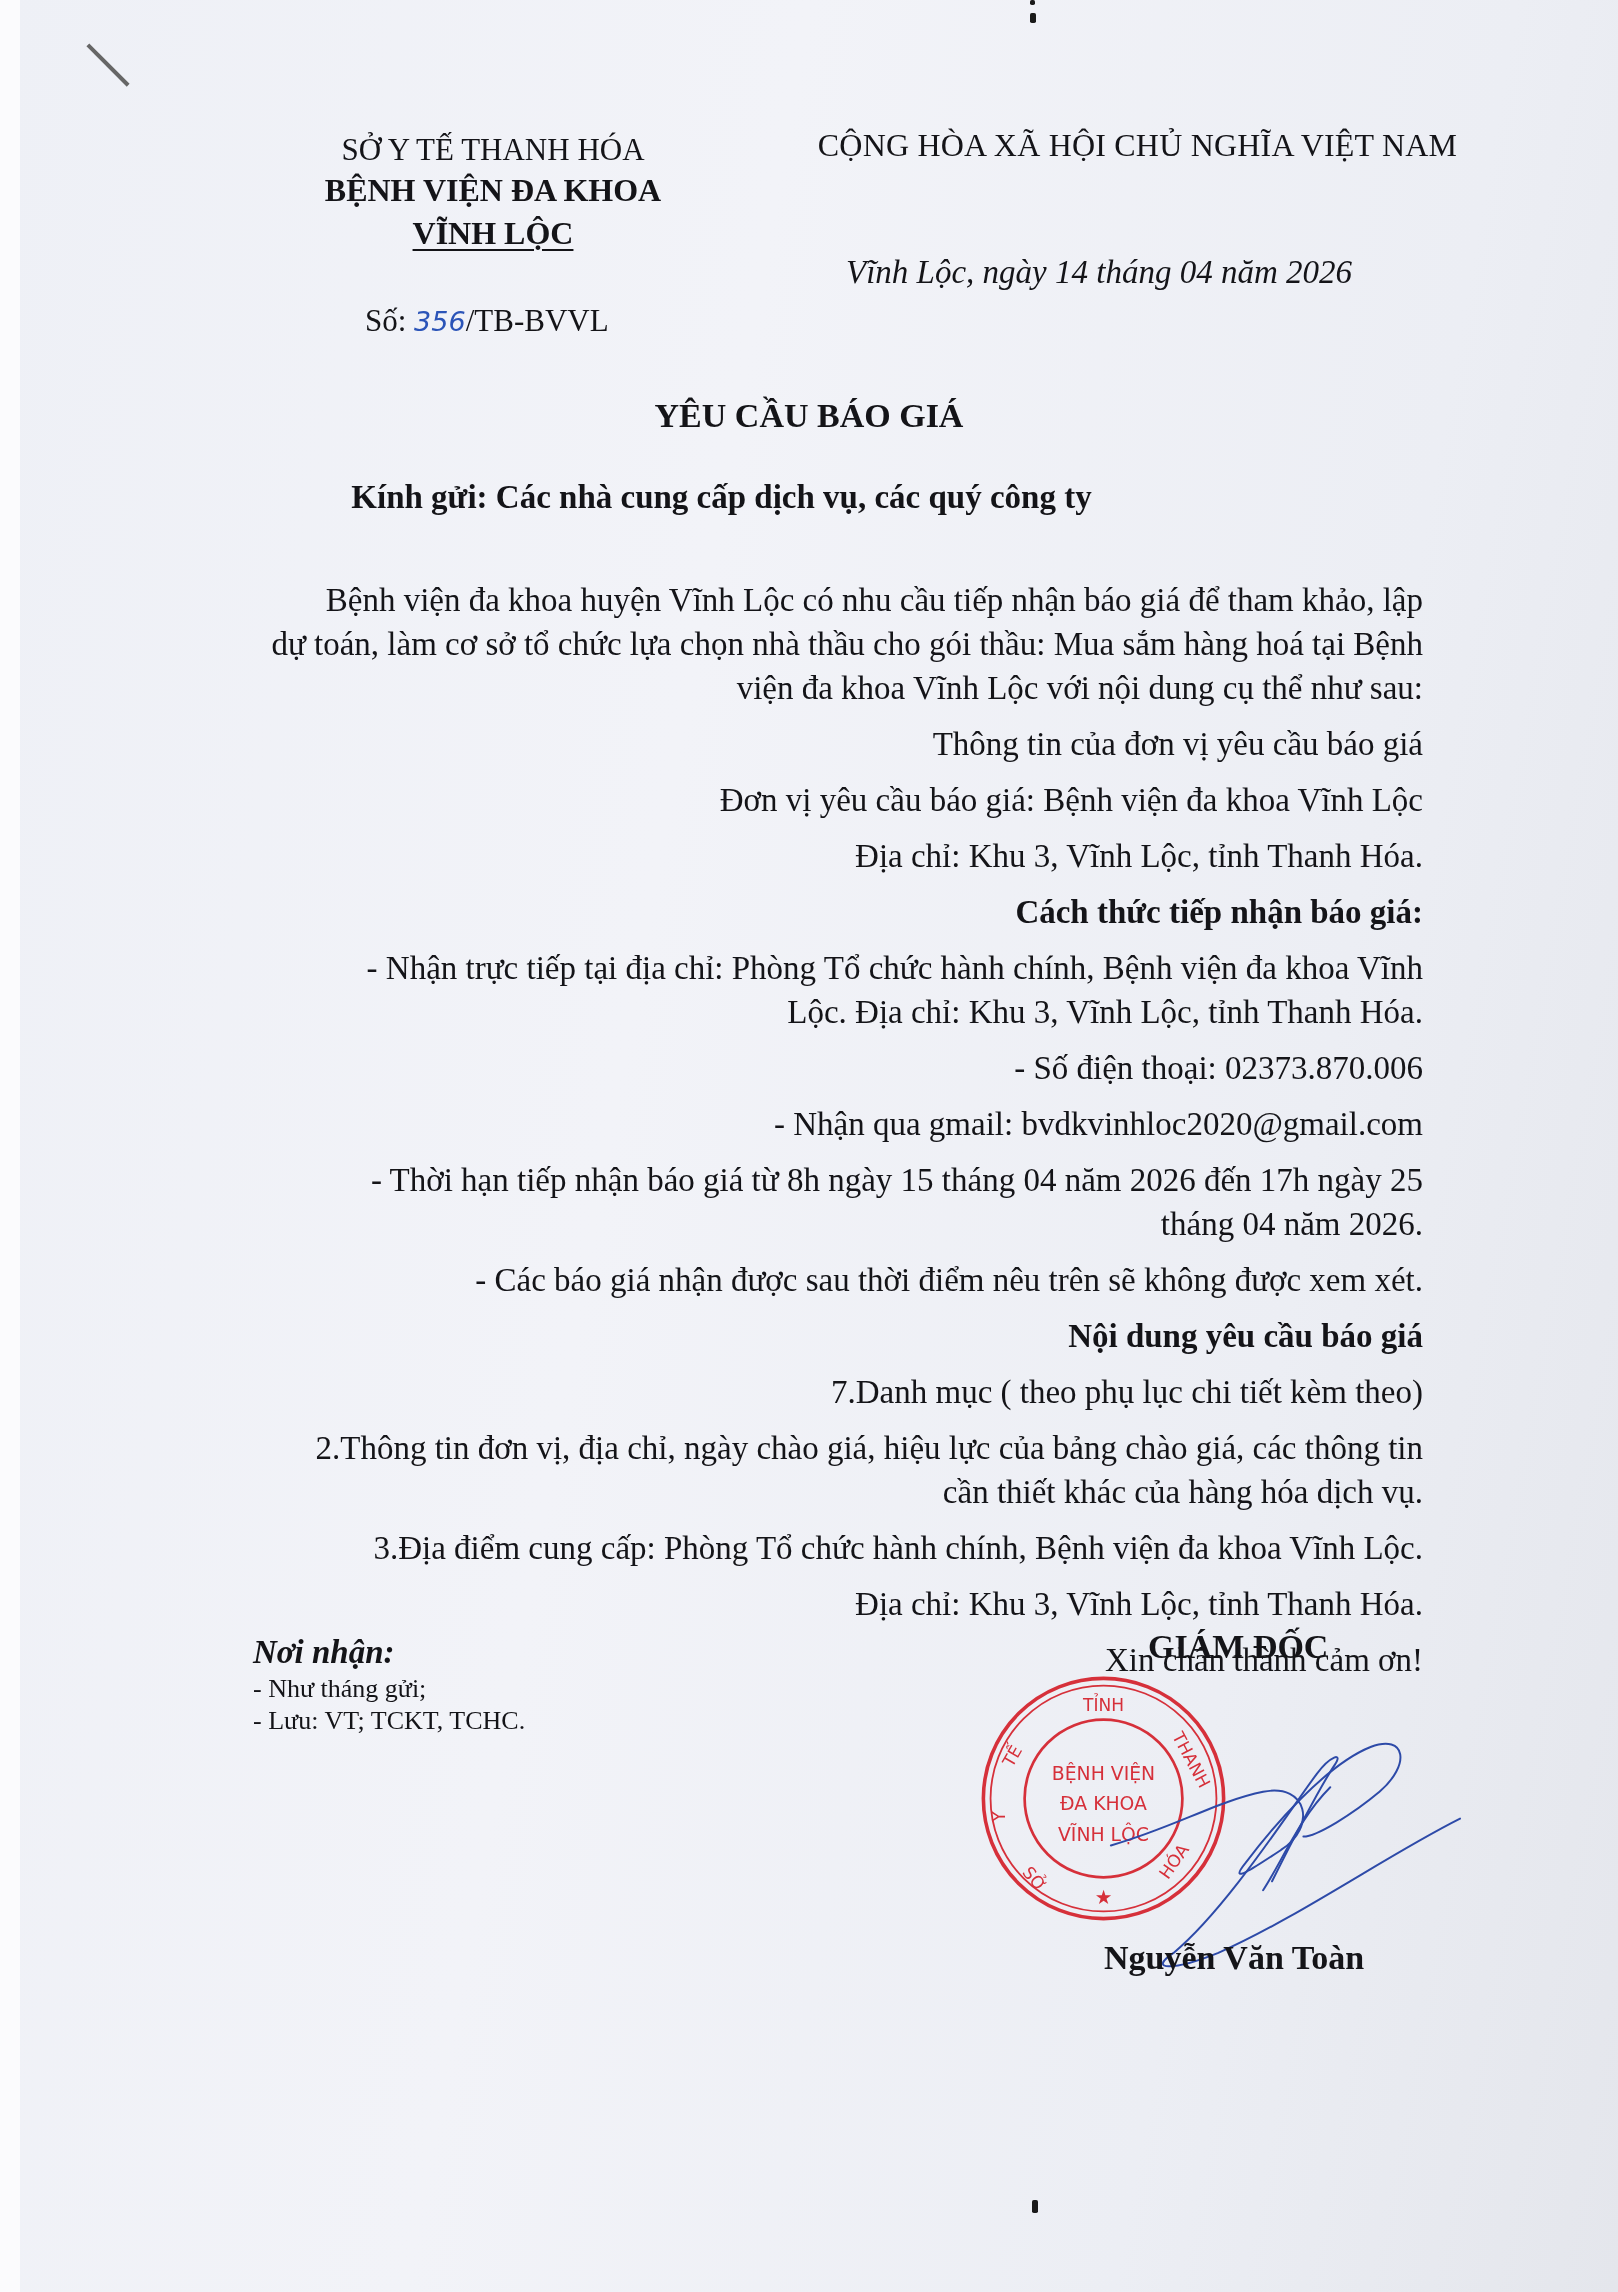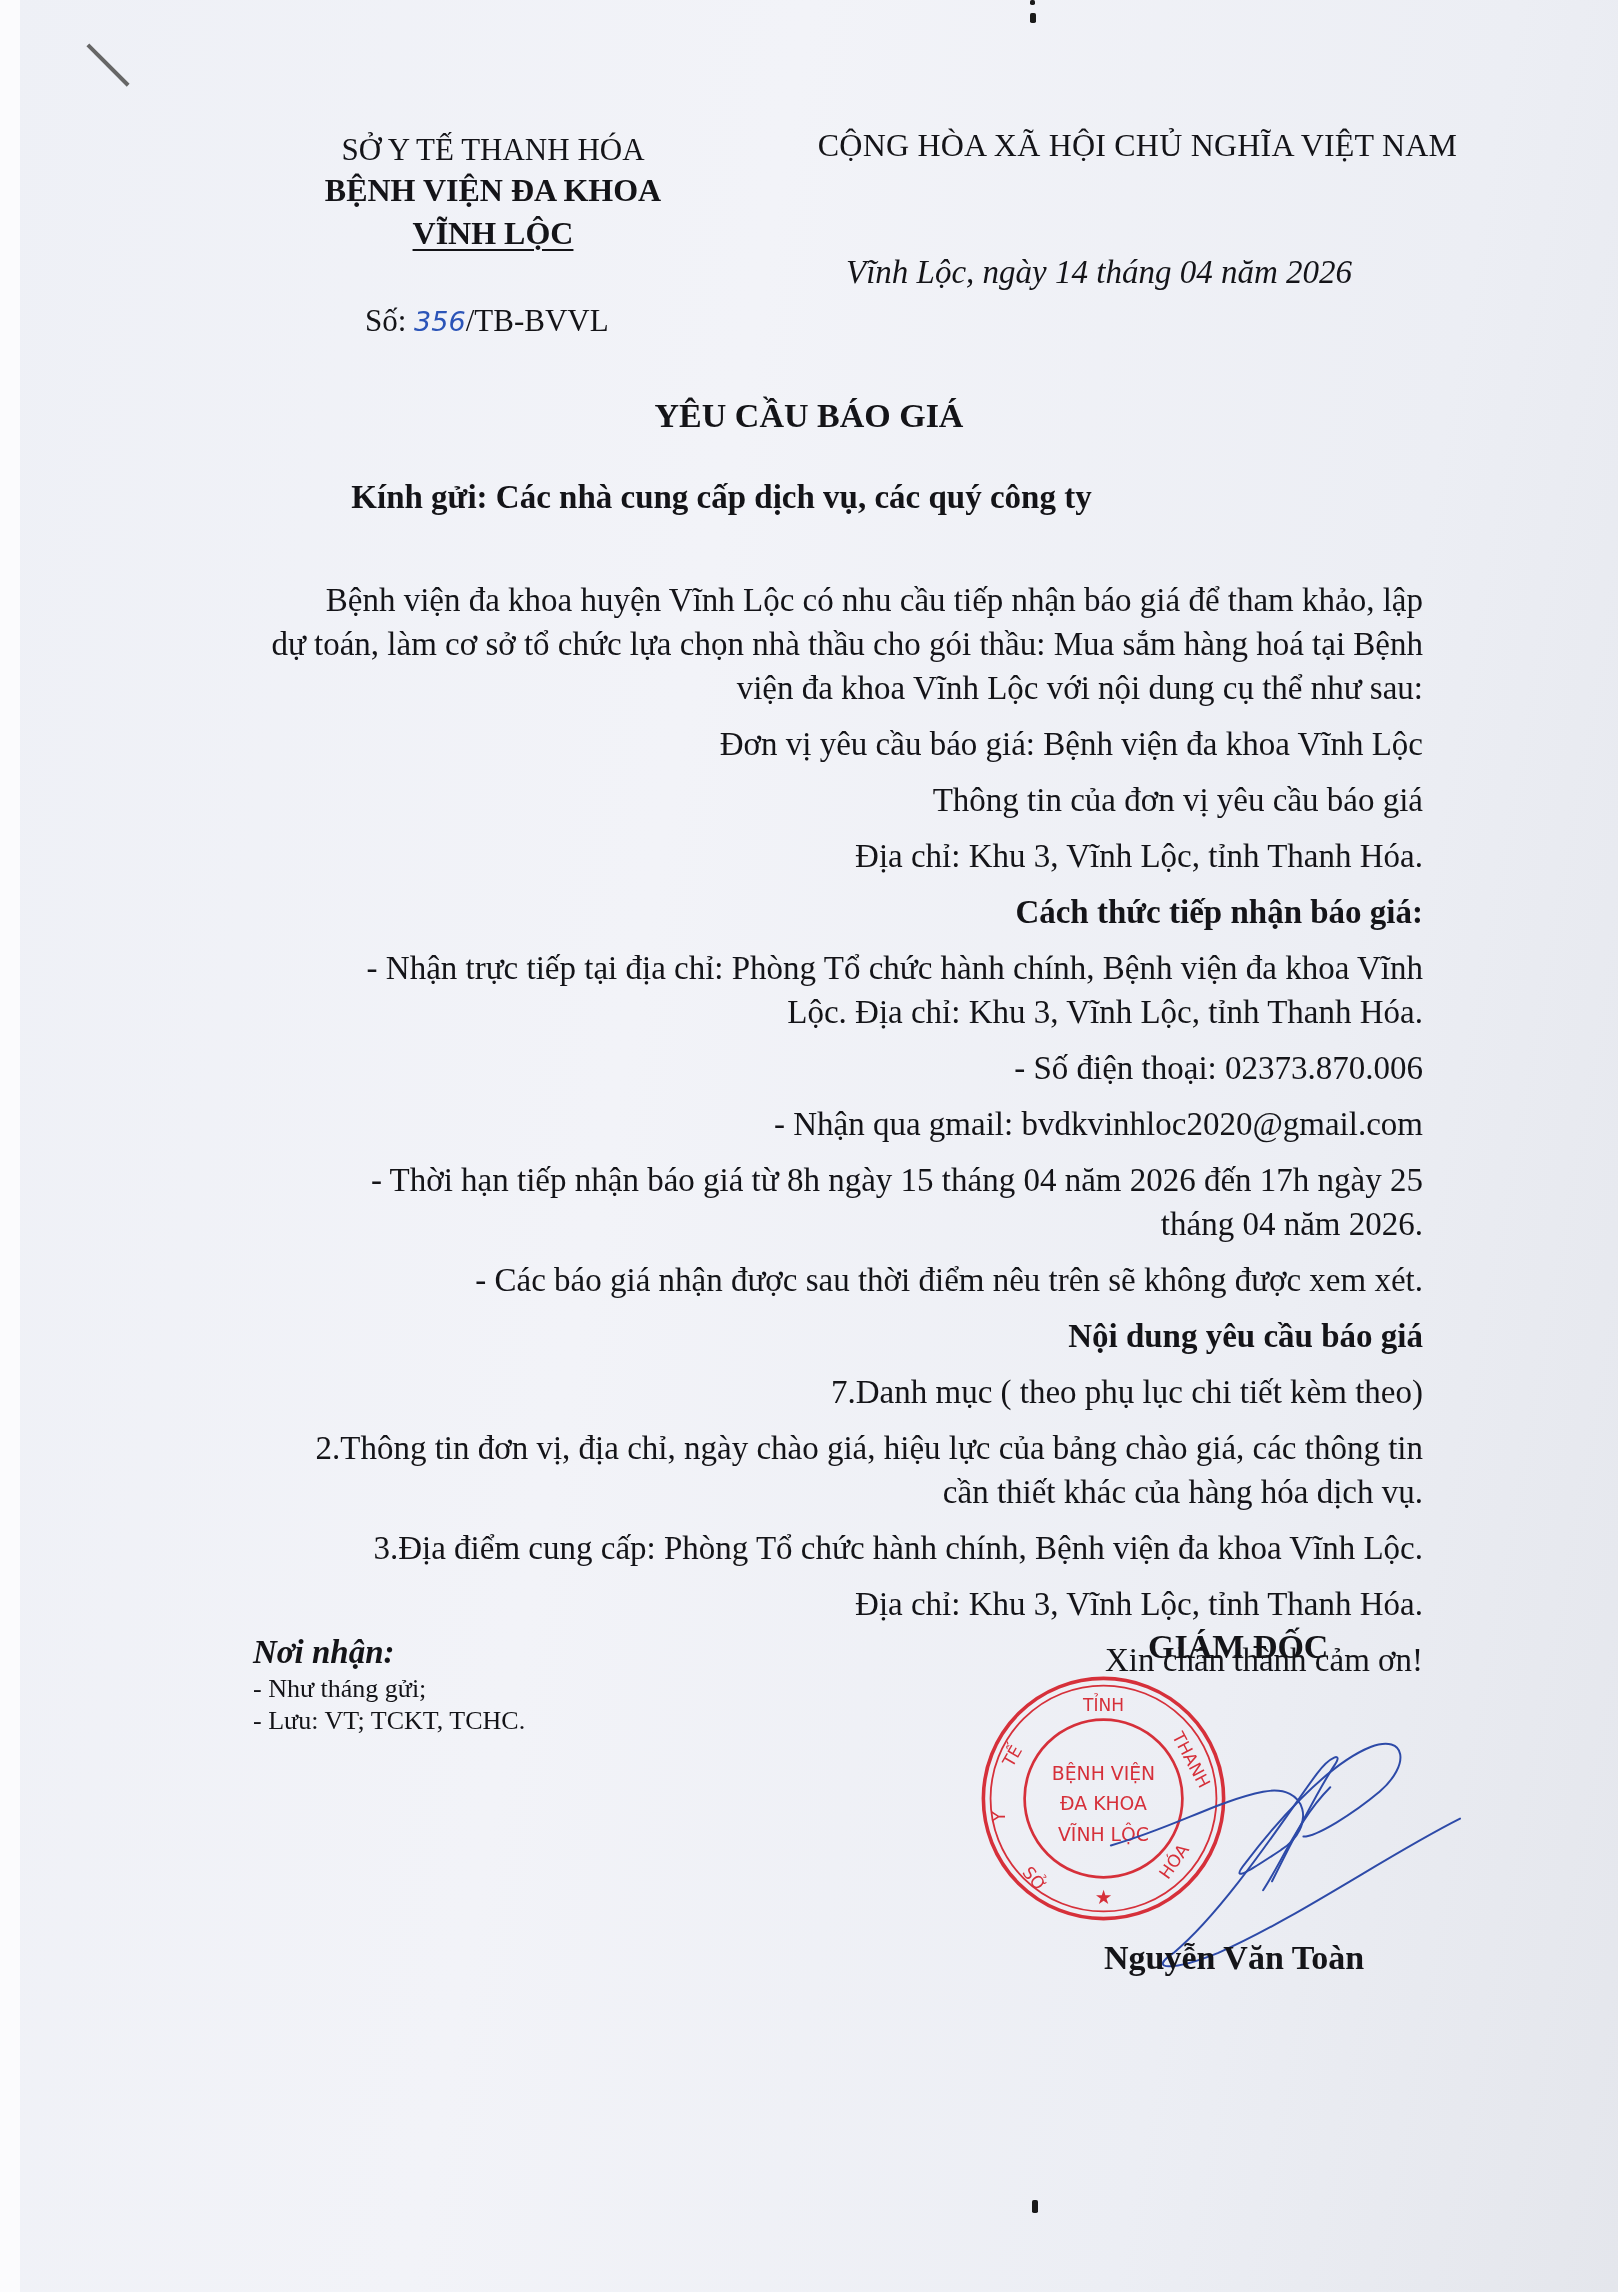--- a/index.html
+++ b/index.html
@@ -79,8 +79,8 @@
 
 <div id="body" class="abs">
   <p style="text-indent:50px;">Bệnh viện đa khoa huyện Vĩnh Lộc có nhu cầu tiếp nhận báo giá để tham khảo, lập dự toán, làm cơ sở tổ chức lựa chọn nhà thầu cho gói thầu: Mua sắm hàng hoá tại Bệnh viện đa khoa Vĩnh Lộc  với nội dung cụ thể như sau:</p>
+  <p class="ind1">Thông tin của đơn vị yêu cầu báo giá</p>
   <p class="ind1">Đơn vị yêu cầu báo giá: Bệnh viện đa khoa  Vĩnh Lộc</p>
-  <p class="ind1">Thông tin của đơn vị yêu cầu báo giá</p>
   <p class="ind1">Địa chỉ: Khu 3, Vĩnh Lộc, tỉnh Thanh Hóa.</p>
   <p class="ind1 bold">Cách thức tiếp nhận báo giá:</p>
   <p style="text-indent:50px;">- Nhận trực tiếp tại địa chỉ: Phòng Tổ chức hành chính, Bệnh viện đa khoa Vĩnh Lộc. Địa chỉ: Khu 3, Vĩnh Lộc, tỉnh Thanh Hóa.</p>

